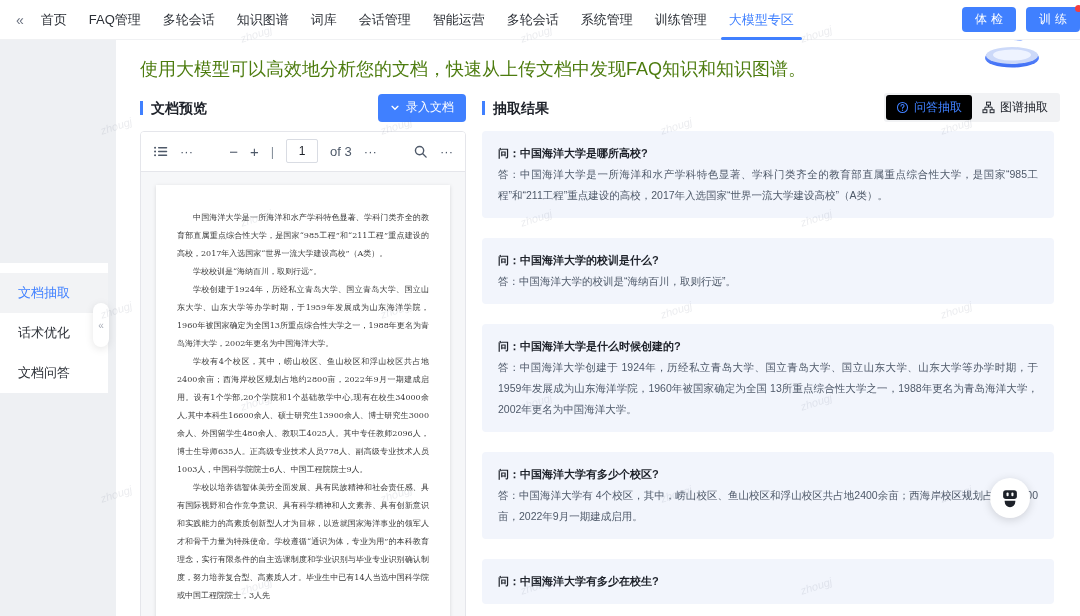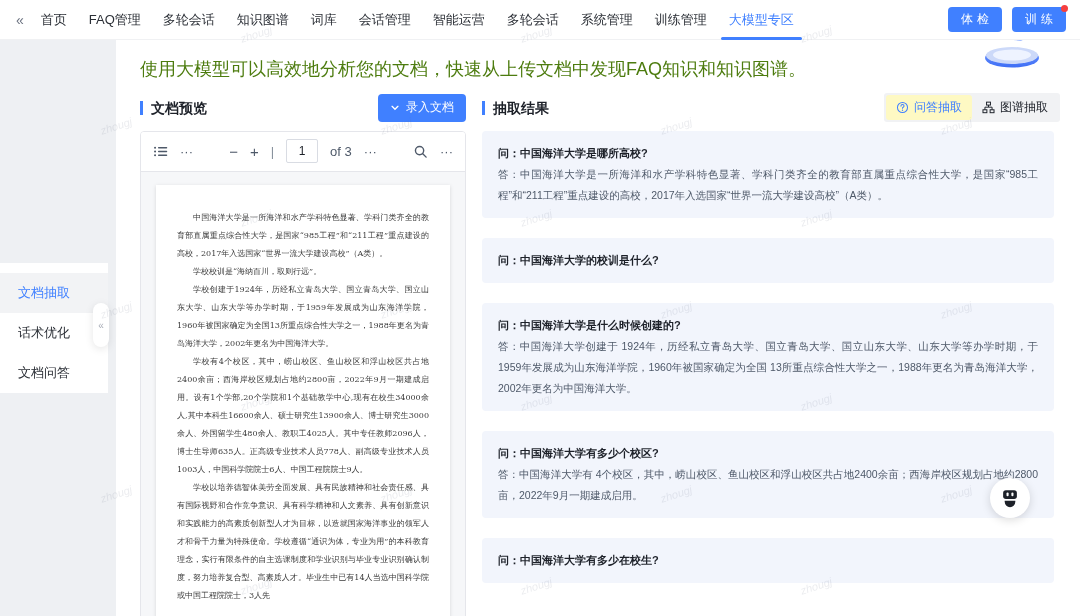--- a/index.html
+++ b/index.html
@@ -16,7 +16,7 @@
   .nav-item.active{color:#4080ff;}
   .nav-item.active::after{content:"";position:absolute;left:-8px;right:-8px;bottom:0;
     height:3px;background:#4080ff;border-radius:2px;}
-  .nav-actions{margin-left:auto;display:flex;gap:10px;padding-right:14px;align-items:flex-end;}
+  .nav-actions{margin-left:auto;display:flex;gap:10px;align-items:flex-end;}
   .topbtn{background:#4080ff;color:#fff;font-size:12px;border:none;border-radius:4px;
     height:25px;padding:0 9px;letter-spacing:4px;text-indent:4px;cursor:pointer;position:relative;}
   .topbtn.has-dot::after{content:"";position:absolute;top:-2px;right:-2px;width:7px;height:7px;

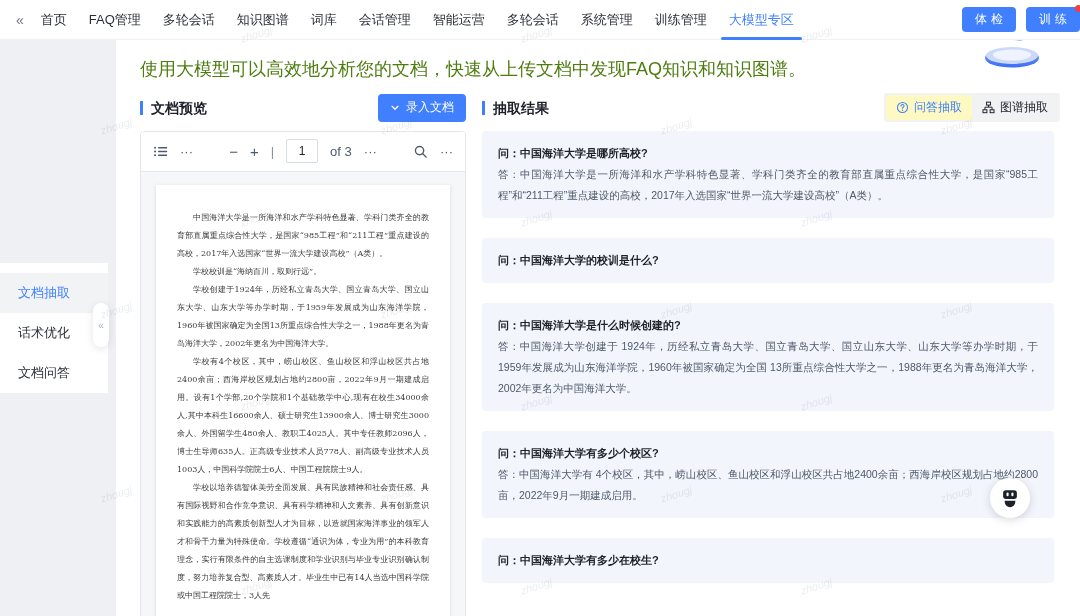--- a/index.html
+++ b/index.html
@@ -73,7 +73,7 @@
   .toggle{background:#f1f2f4;border-radius:3px;padding:2px;display:flex;font-size:12px;}
   .toggle-opt{padding:4px 10px;display:flex;align-items:center;gap:5px;color:#1d2129;
     border-radius:3px;cursor:pointer;white-space:nowrap;}
-  .toggle-opt.active{background:#fef9c3;color:#4080ff;}
+  .toggle-opt.active{background:#000000;color:#4080ff;}
   .cards{flex:1;min-height:0;overflow-y:auto;display:flex;flex-direction:column;gap:20px;padding-right:6px;}
   .cards::-webkit-scrollbar{width:6px;}
   .cards::-webkit-scrollbar-thumb{background:#c9ced6;border-radius:3px;}

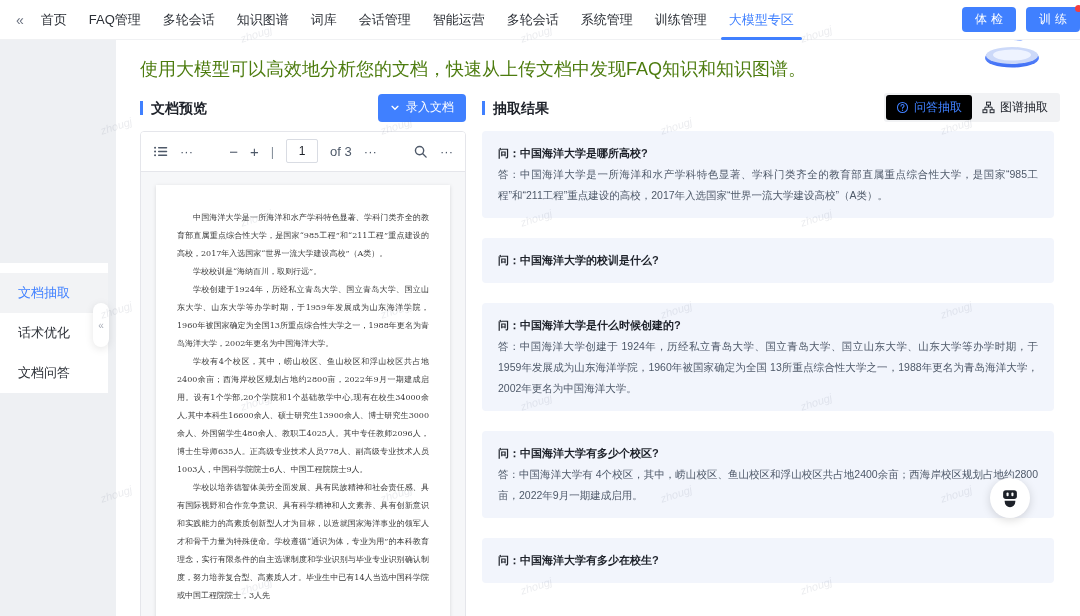--- a/index.html
+++ b/index.html
@@ -262,6 +262,7 @@
               </div>
               <div class="qa-card">
                 <div class="qa-q"><span class="pfx">问：</span><span>中国海洋大学的校训是什么?</span></div>
+                <div class="qa-a"><span class="pfx">答：</span><span>中国海洋大学的校训是“海纳百川，取则行远”。</span></div>
               </div>
               <div class="qa-card">
                 <div class="qa-q"><span class="pfx">问：</span><span>中国海洋大学是什么时候创建的?</span></div>

